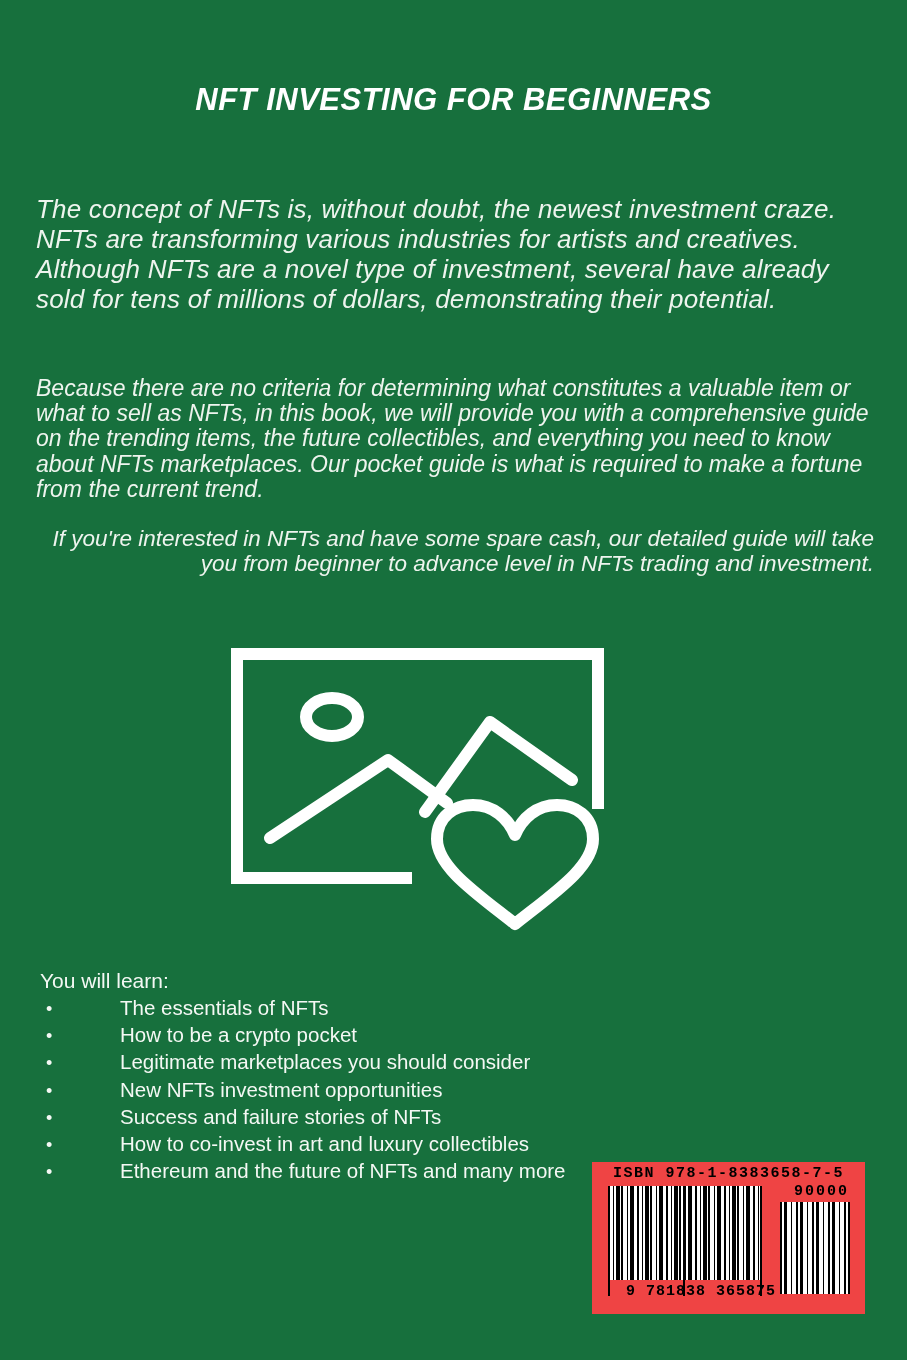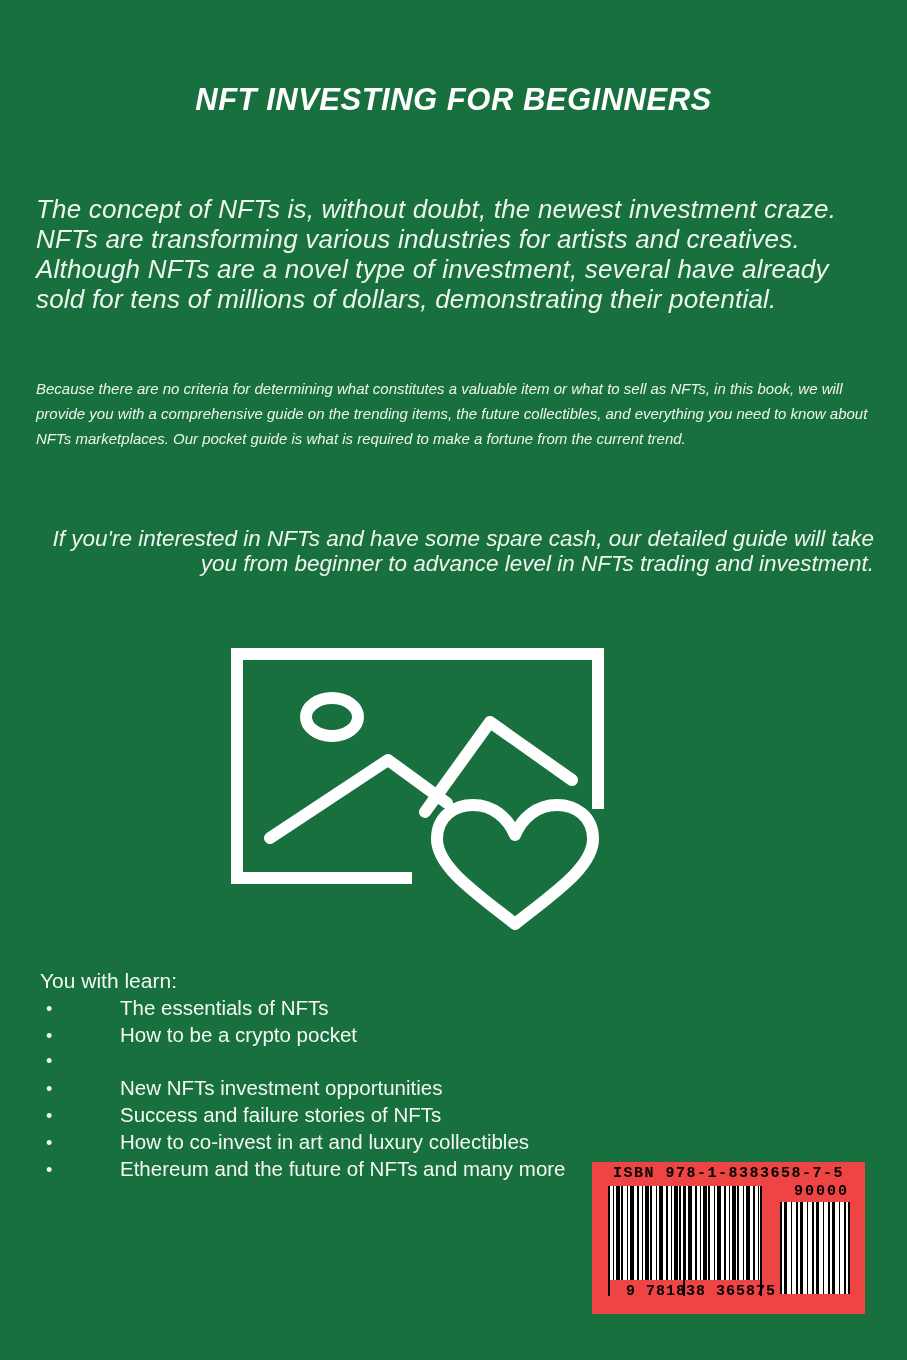--- a/index.html
+++ b/index.html
@@ -18,7 +18,7 @@
     font-style:italic; color:#eef4ee;
   }
   .para-lead { top:194px; font-size:26px; line-height:30px; letter-spacing:0.2px; }
-  .para-2 { top:376px; font-size:15px; line-height:25.2px; }
+  .para-2 { top:376px; font-size:23px; line-height:25.2px; }
   .para-3 { top:526px; font-size:22.5px; line-height:25.2px;text-align:right; }
 
   .art { position:absolute; left:230px; top:646px; width:375px; height:285px; }

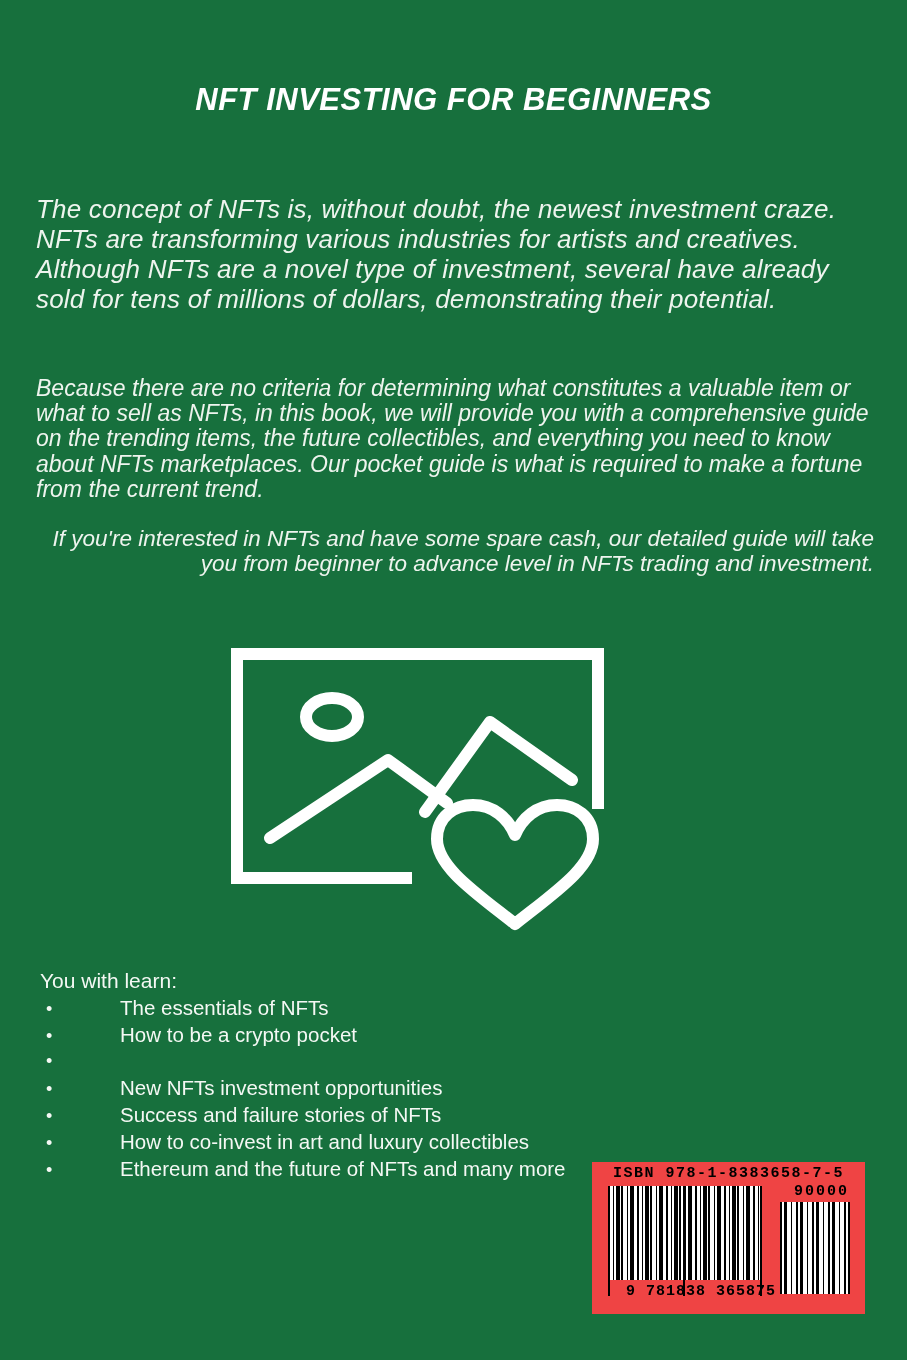--- a/index.html
+++ b/index.html
@@ -85,7 +85,7 @@
     <path d="M 285,278 C 246,247 207,221 207,193 C 207,170 225,159 243,159 C 263,159 278,172 285,189 C 292,172 307,159 327,159 C 345,159 363,170 363,193 C 363,221 324,247 285,278 Z" fill="#17703d" stroke="#ffffff" stroke-width="12" stroke-linejoin="round"></path>
   </svg>
 
-  <div class="learn-heading">You with learn:</div>
+  <div class="learn-heading">You will learn:</div>
 
   <div class="learn-list">
     <div class="learn-row">

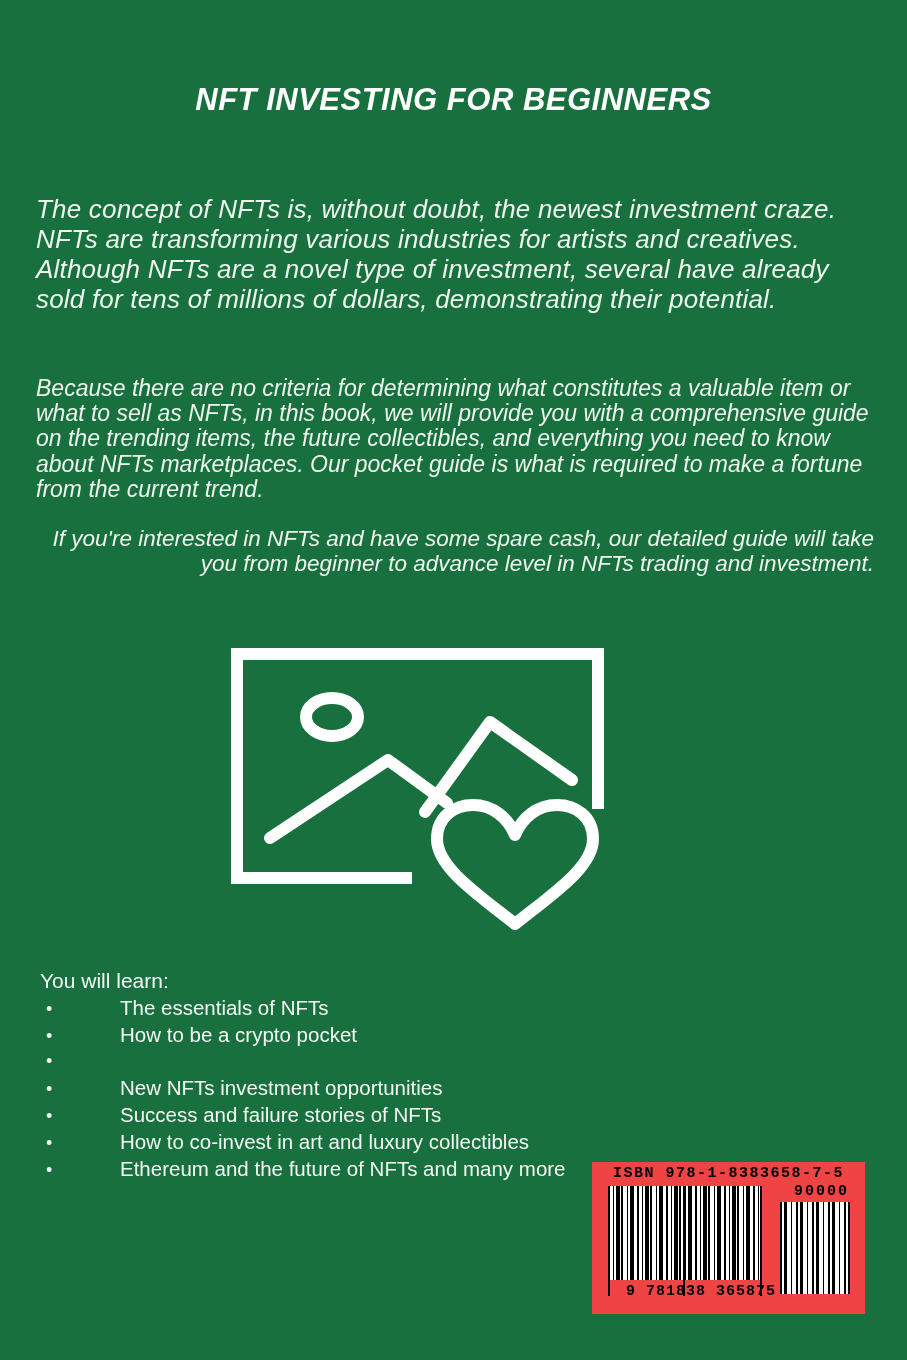--- a/index.html
+++ b/index.html
@@ -98,6 +98,7 @@
     </div>
     <div class="learn-row">
       <span class="learn-bullet">•</span>
+      <span>Legitimate marketplaces you should consider</span>
     </div>
     <div class="learn-row">
       <span class="learn-bullet">•</span>

